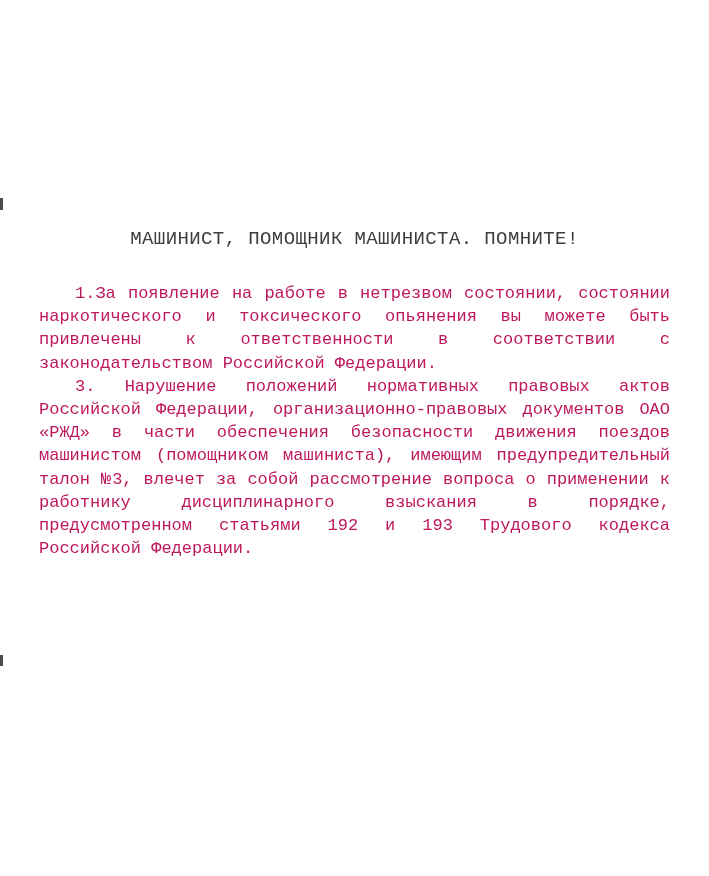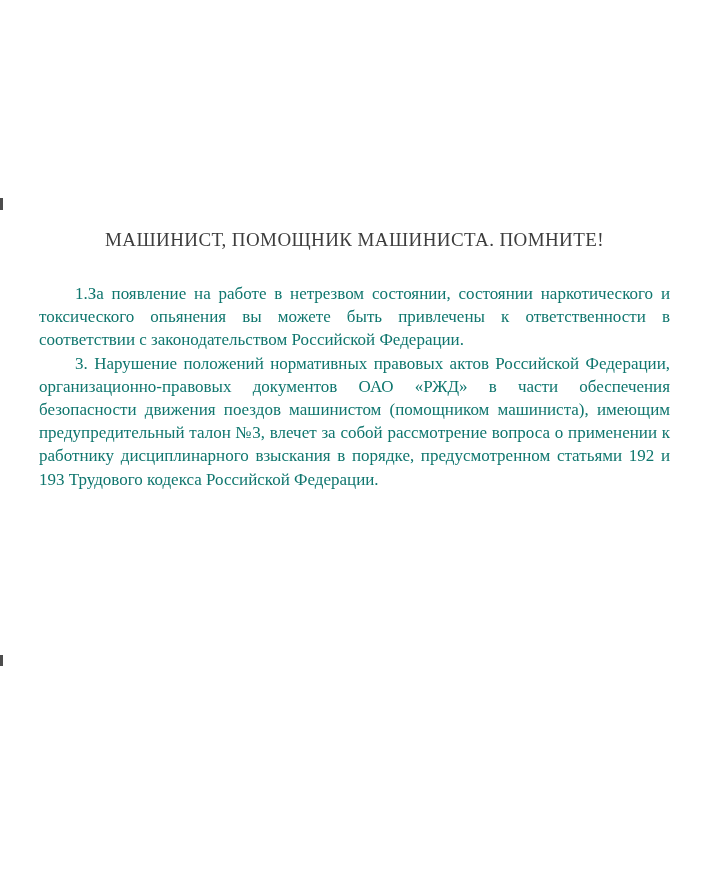--- a/index.html
+++ b/index.html
@@ -2,7 +2,7 @@
 <html><head>
 <meta charset="utf-8">
 <style>
-  * { margin: 0; padding: 0; box-sizing: border-box; }
+  * { margin: 0; padding: 0; box-sizing: border-box; font-family: Liberation Mono, monospace; }
   html, body { background: #ffffff; }
   .page {
     position: relative;

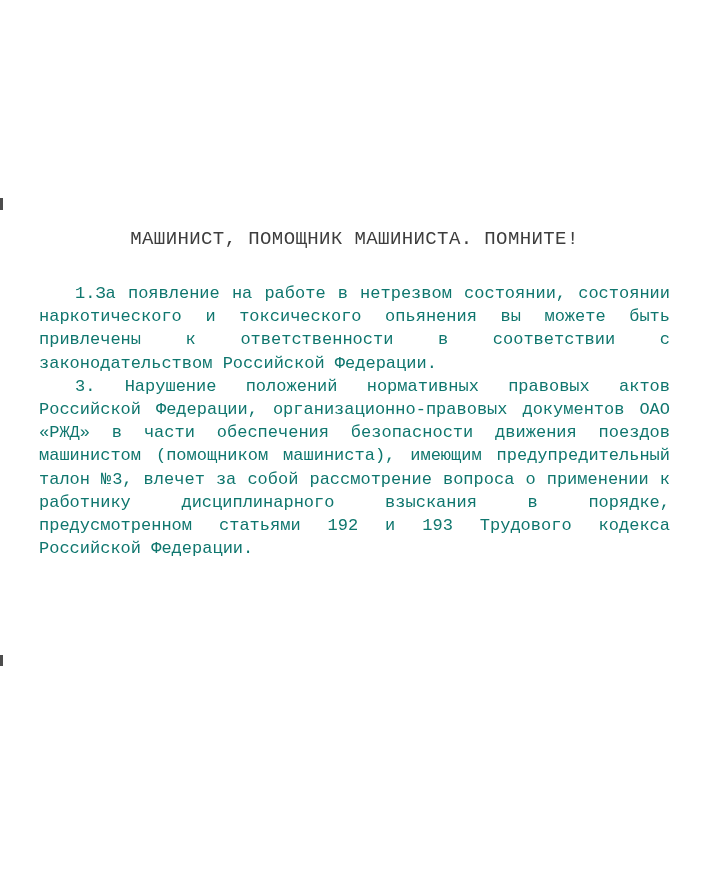--- a/index.html
+++ b/index.html
@@ -33,7 +33,7 @@
     line-height: 23.2px;
     text-align: justify;
     text-indent: 36px;
-    color: #0f766e;
+    color: #be185d;
   }
   .edge-mark {
     position: absolute;

